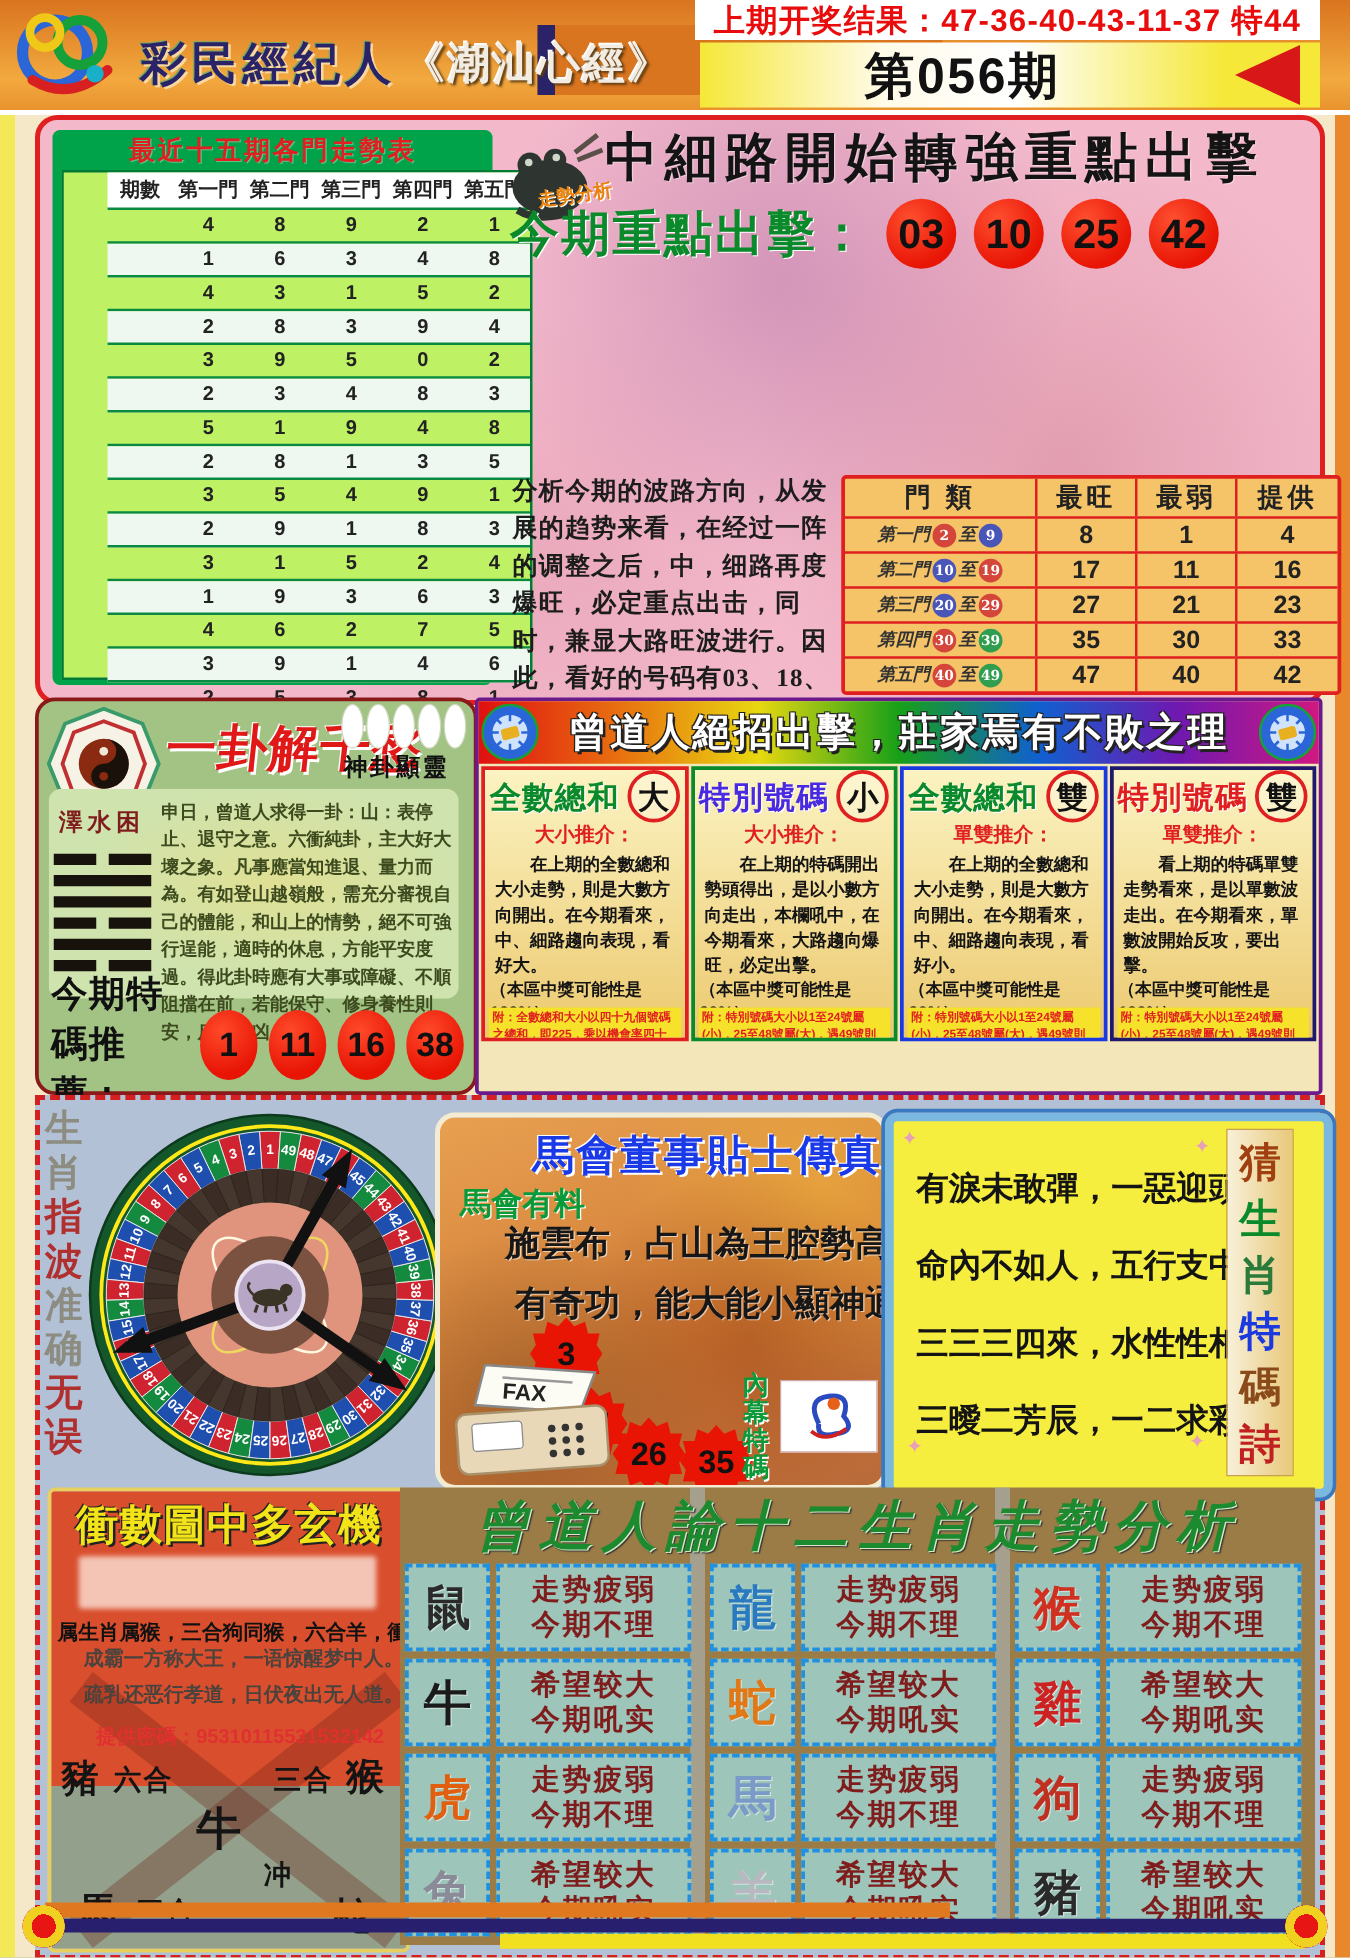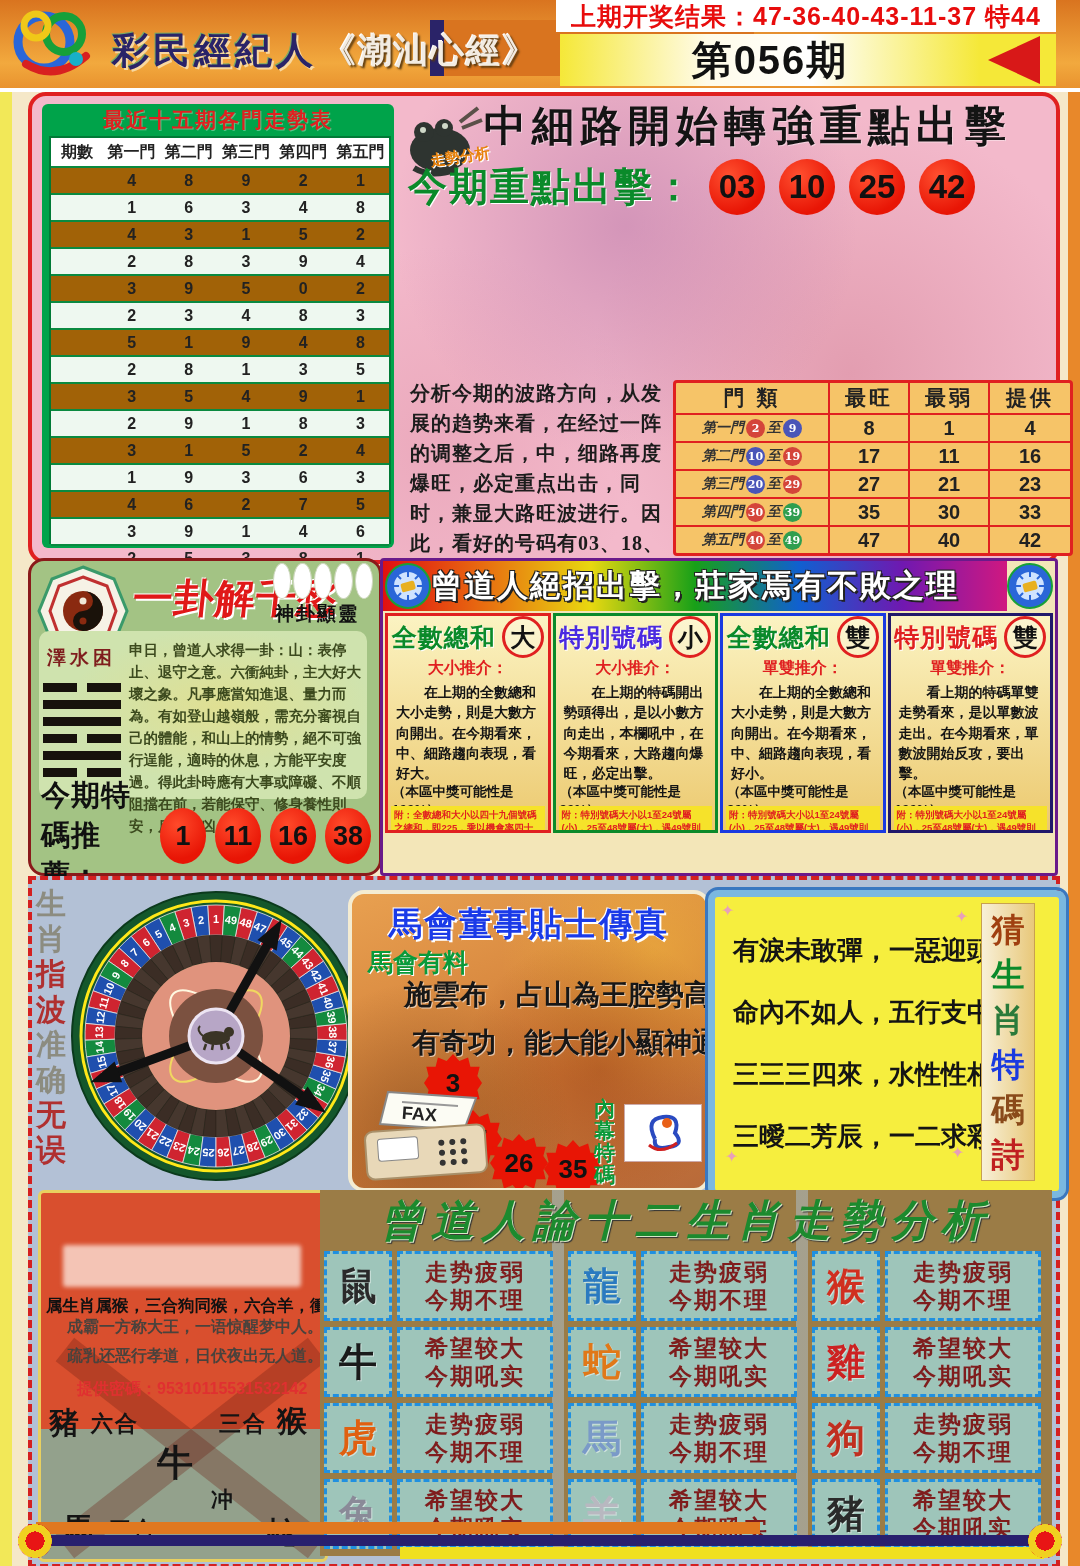--- a/index.html
+++ b/index.html
@@ -37,7 +37,7 @@
   #trend-box{left:10px;top:8px;width:352px;height:444px;background:#00a34a;border-radius:6px;padding:0;}
   #trend-title{height:32px;display:flex;align-items:center;justify-content:center;color:#e02020;
                font-weight:bold;font-size:21px;letter-spacing:2px;text-shadow:1px 1px 0 rgba(255,255,255,.35);filter:blur(.4px);}
-  #trend-table{position:absolute;left:7px;top:32px;width:338px;height:404px;background:#a16207;border:2px solid #007a36;}
+  #trend-table{position:absolute;left:7px;top:32px;width:338px;height:404px;background:#bef264;border:2px solid #007a36;padding-left:35px;}
   .trend-row{display:flex;height:25px;border-bottom:2px solid #0a8a40;}
   .trend-row.hdr{height:28px;background:#fff;}
   .trend-cell{flex:1;display:flex;align-items:center;justify-content:center;font-weight:bold;font-size:16px;color:#222;}

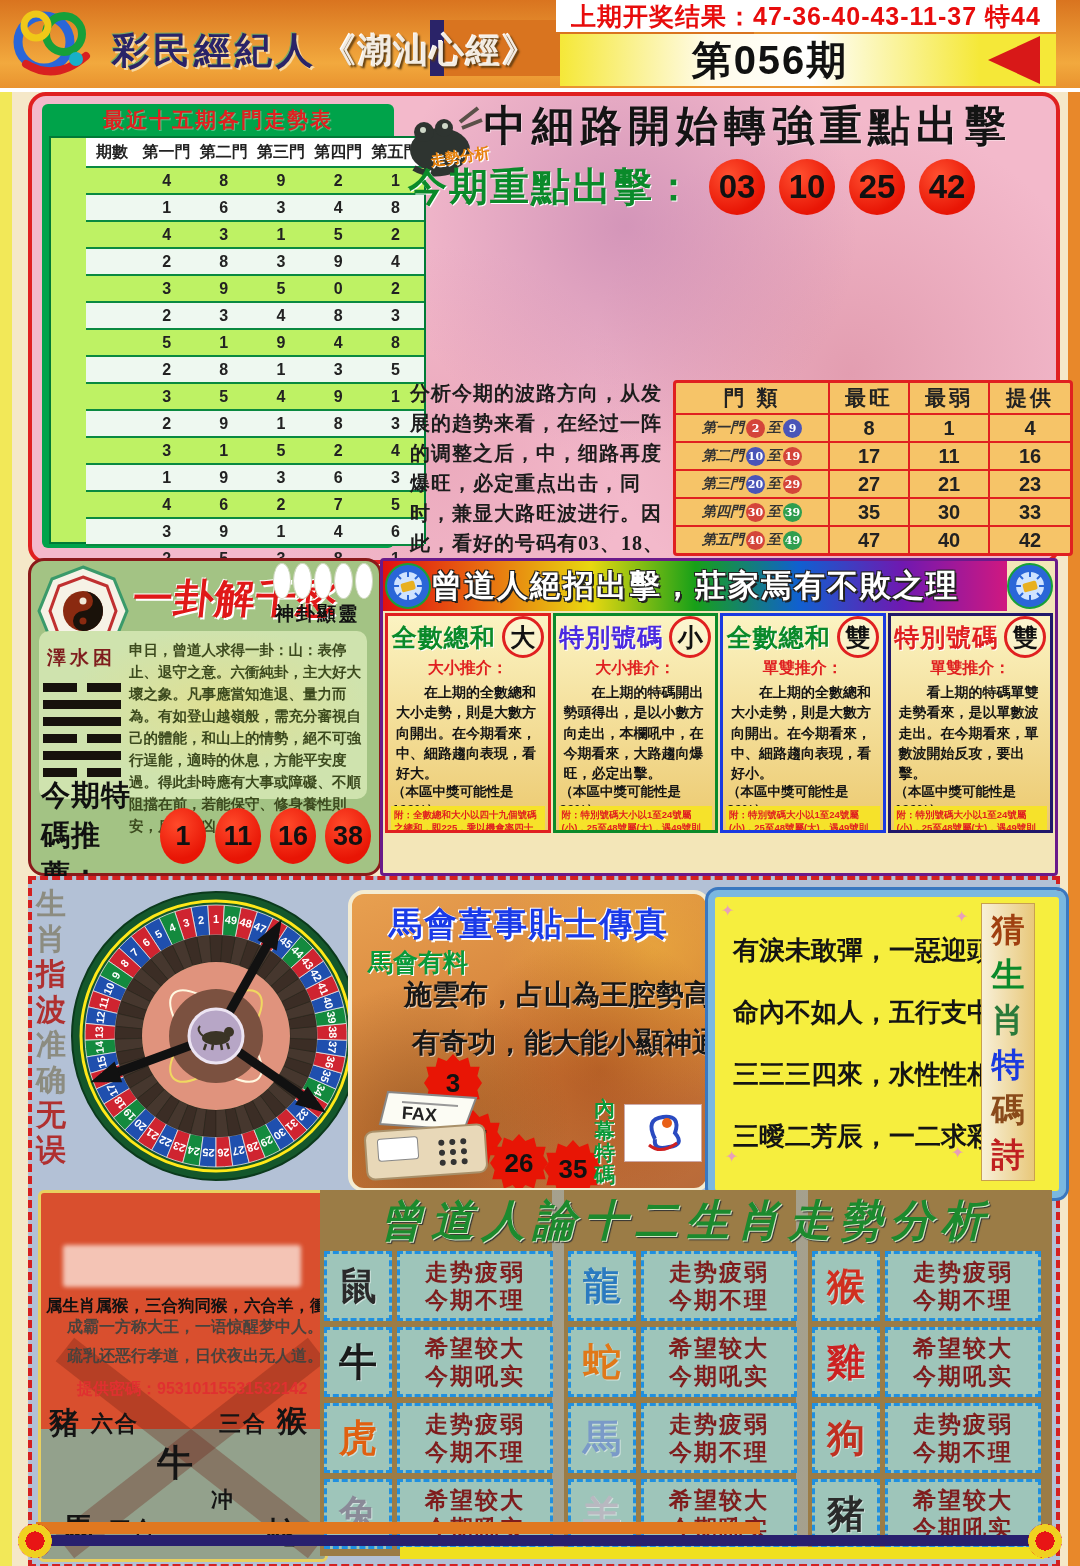--- a/index.html
+++ b/index.html
@@ -93,7 +93,7 @@
             display:flex;align-items:center;justify-content:center;margin-left:9px;color:#111;font-size:27px;font-weight:bold;}
 
   #zeng-box{left:380px;top:558px;width:672px;height:312px;border:3px solid #6a1a8a;background:#f3e6b8;border-radius:4px;}
-  #zeng-banner{left:0;top:0;width:624px;height:50px;
+  #zeng-banner{left:0;top:0;width:672px;height:50px;
      background:linear-gradient(90deg,#e01010,#e87010,#e8d810,#18a018,#1060d0,#7018b0,#d01880);
      display:flex;align-items:center;justify-content:center;}
   #zeng-banner span{color:#fff;font-size:31px;font-weight:bold;letter-spacing:2px;

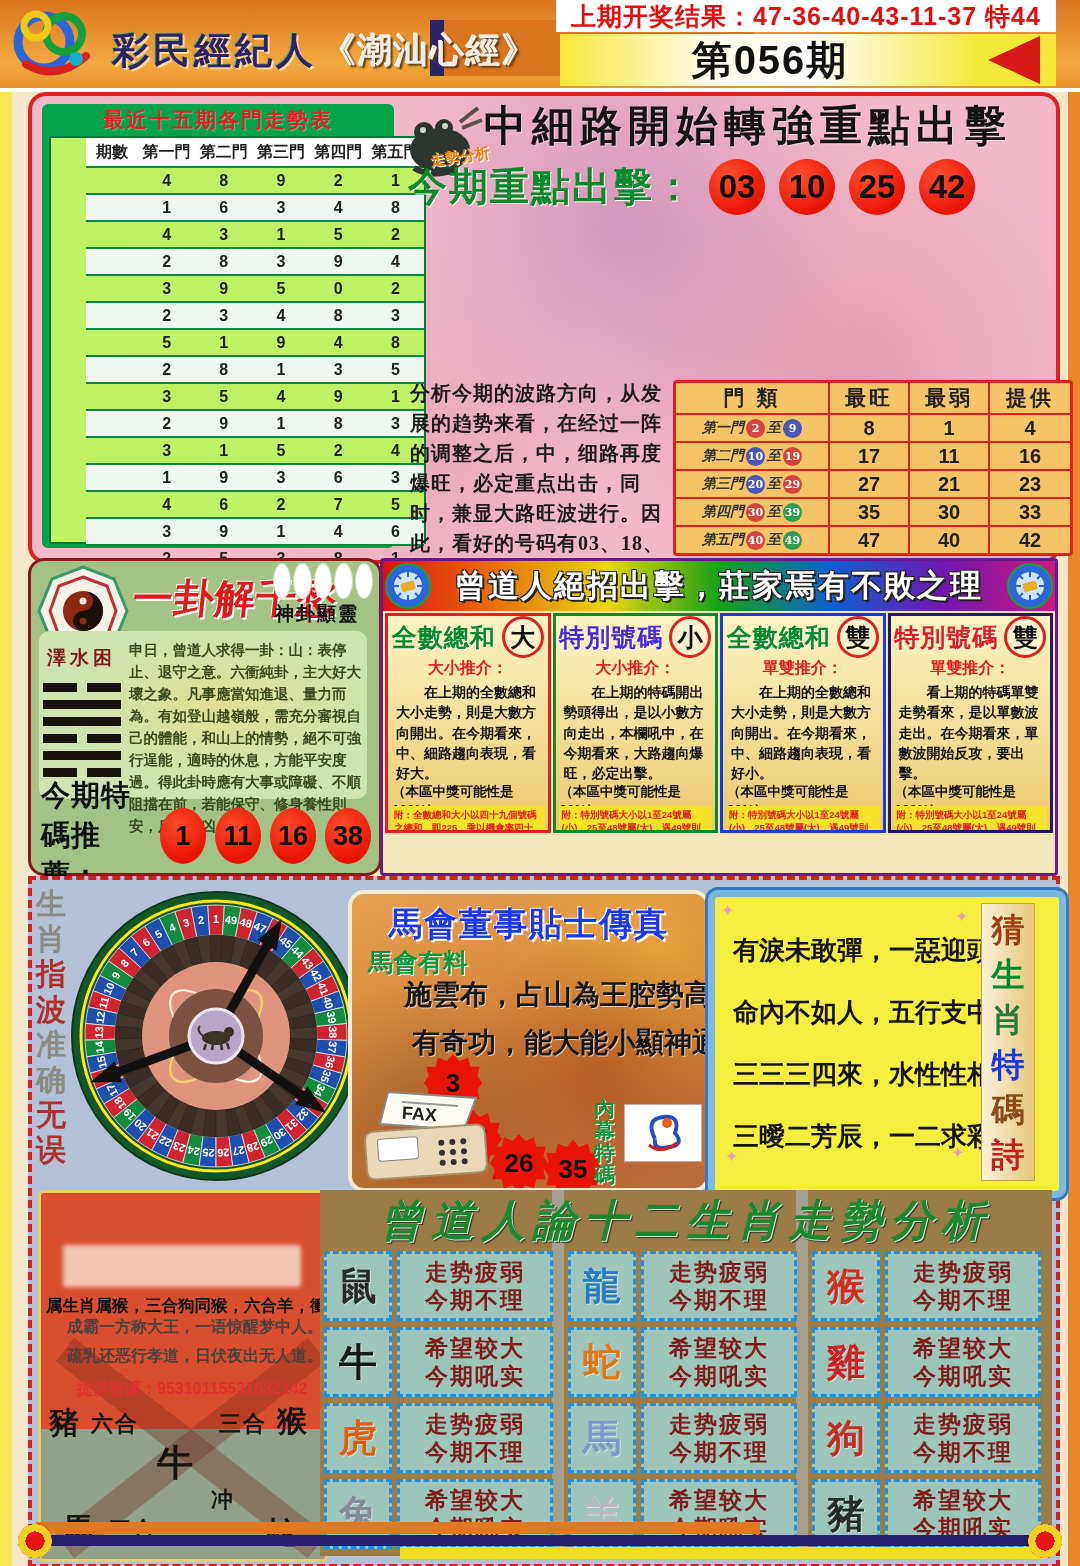--- a/index.html
+++ b/index.html
@@ -123,7 +123,7 @@
        radial-gradient(circle at 70% 60%,rgba(150,60,20,.45),transparent 45%),
        radial-gradient(circle at 85% 20%,rgba(240,180,60,.6),transparent 40%),
        linear-gradient(160deg,#e8a050,#cf7a35 60%,#b86a3a);}
-  #fax-title{position:absolute;left:0;top:8px;width:100%;text-align:center;font-size:33px;font-weight:bold;color:#1a3ae8;
+  #fax-title{position:absolute;left:0;top:8px;width:100%;text-align:right;font-size:33px;font-weight:bold;color:#1a3ae8;
      letter-spacing:2px;text-shadow:2px 2px 0 #fff,-1px -1px 0 #fff;}
   #fax-tag{position:absolute;left:16px;top:52px;font-size:25px;font-weight:bold;color:#0a9a3a;text-shadow:1px 1px 0 #fff;}
   .fax-line{position:absolute;font-size:28px;font-weight:bold;color:#171717;font-family:"DejaVu Serif",serif;

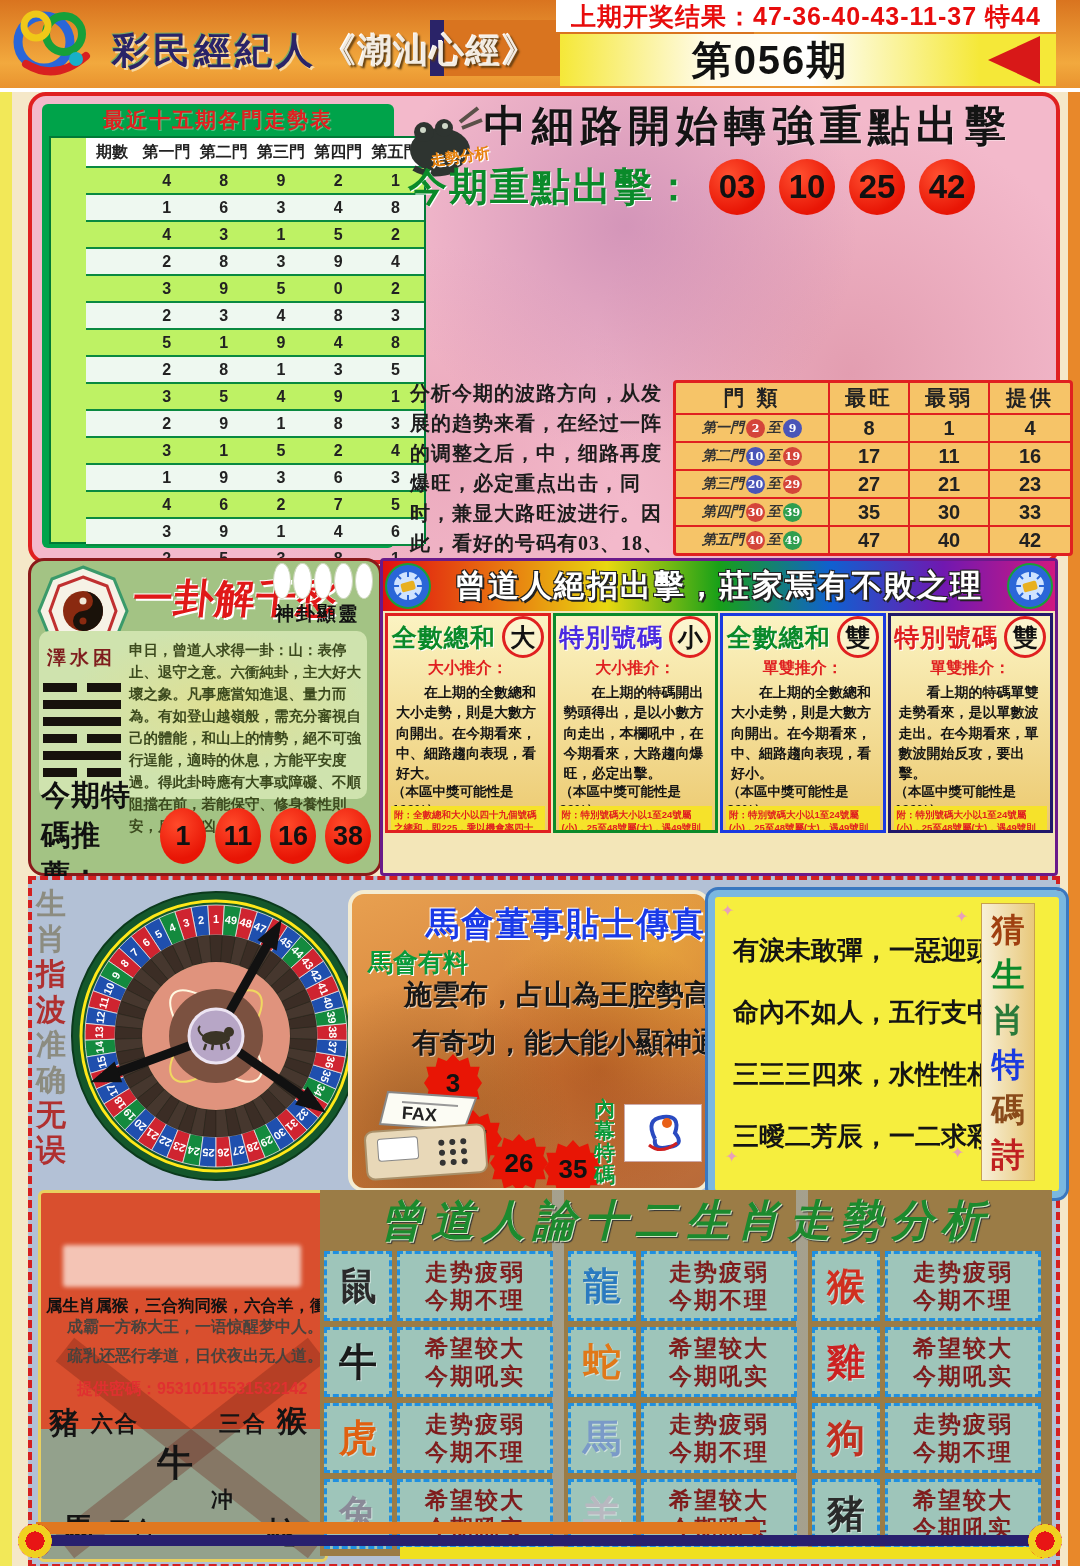--- a/index.html
+++ b/index.html
@@ -826,6 +826,7 @@
     <div id="chong-box" class="abs">
       <div class="xbar" style="transform:rotate(38deg);"></div>
       <div class="xbar" style="transform:rotate(-38deg);"></div>
+      <div id="chong-title">衝數圖中多玄機</div>
       <div id="chong-blur"></div>
       <div id="chong-l1">属生肖属猴，三合狗同猴，六合羊，衝猴。</div>
       <div id="chong-l2">成霸一方称大王，一语惊醒梦中人。</div>

